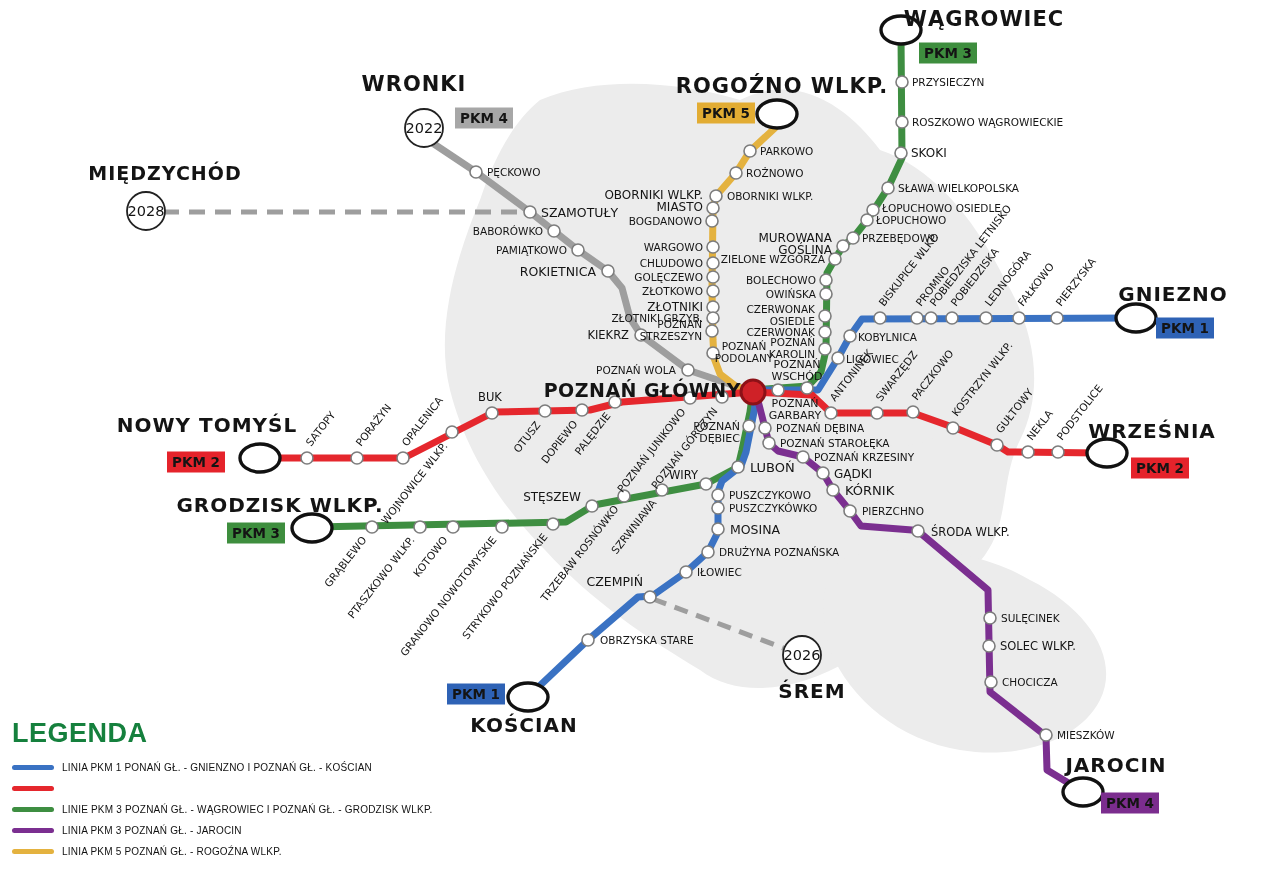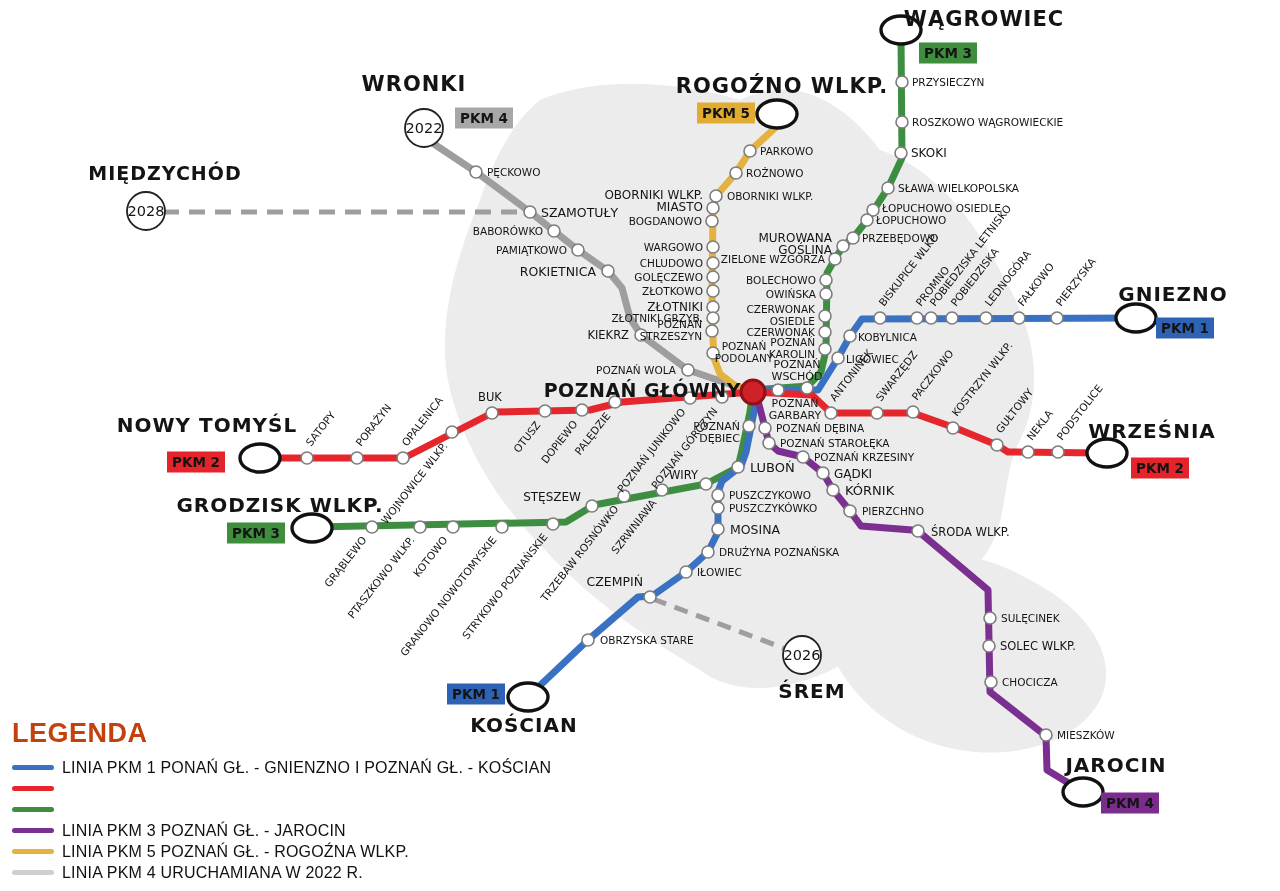--- a/index.html
+++ b/index.html
@@ -14,7 +14,7 @@
     position:absolute;left:12px;top:718px;width:520px;
   }
   #legend .legend-title{
-    font-size:27px;font-weight:bold;color:#c2410c;letter-spacing:0.5px;margin:0 0 8px 0;
+    font-size:27px;font-weight:bold;color:#15803d;letter-spacing:0.5px;margin:0 0 8px 0;
   }
   .legend-row{display:flex;align-items:center;height:21px;}
   .legend-swatch{width:42px;height:5px;border-radius:3px;margin-right:8px;flex:0 0 auto;}

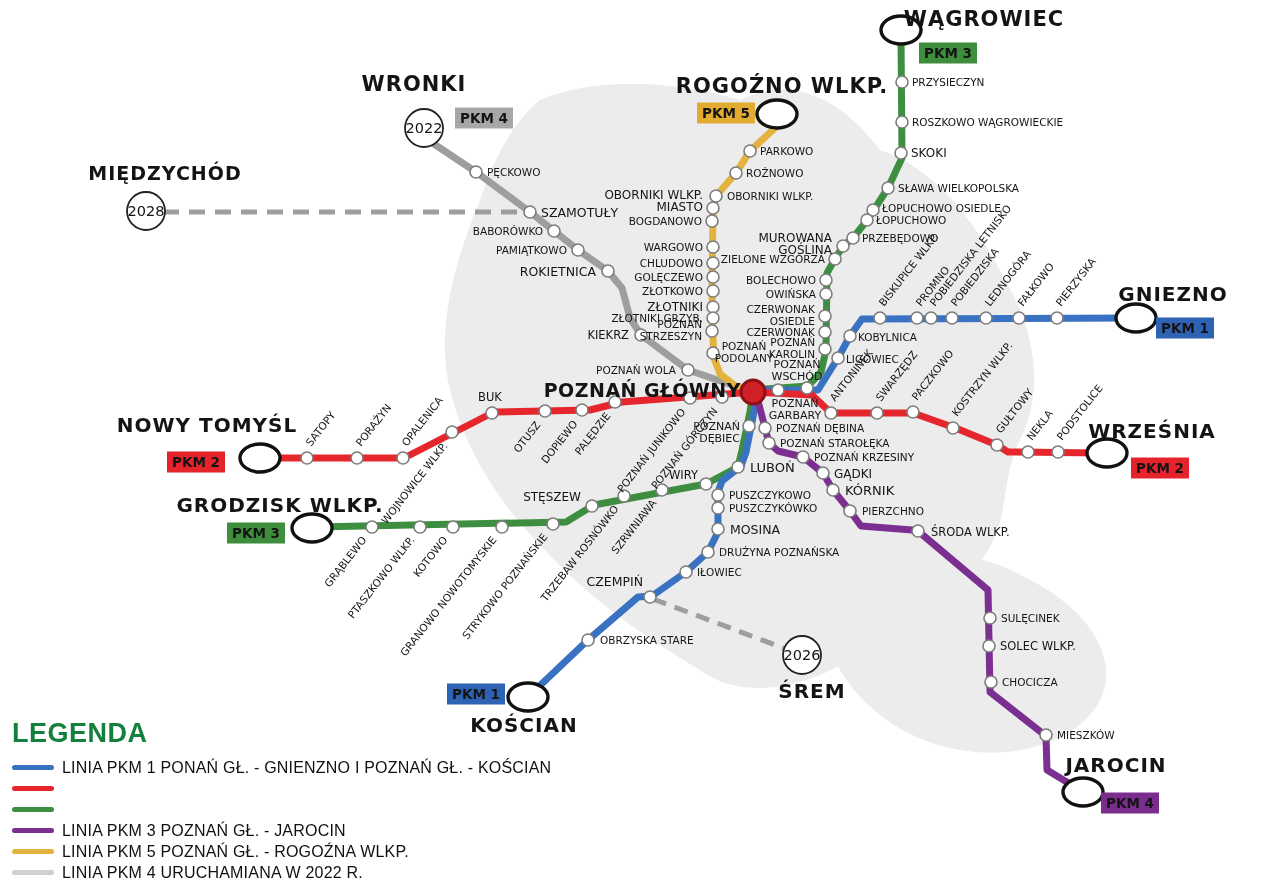--- a/index.html
+++ b/index.html
@@ -18,7 +18,7 @@
   }
   .legend-row{display:flex;align-items:center;height:21px;}
   .legend-swatch{width:42px;height:5px;border-radius:3px;margin-right:8px;flex:0 0 auto;}
-  .legend-label{font-size:16px;color:#111;letter-spacing:0.2px;white-space:nowrap;}
+  .legend-label{font-size:10px;color:#111;letter-spacing:0.2px;white-space:nowrap;}
 </style>
 </head>
 <body>

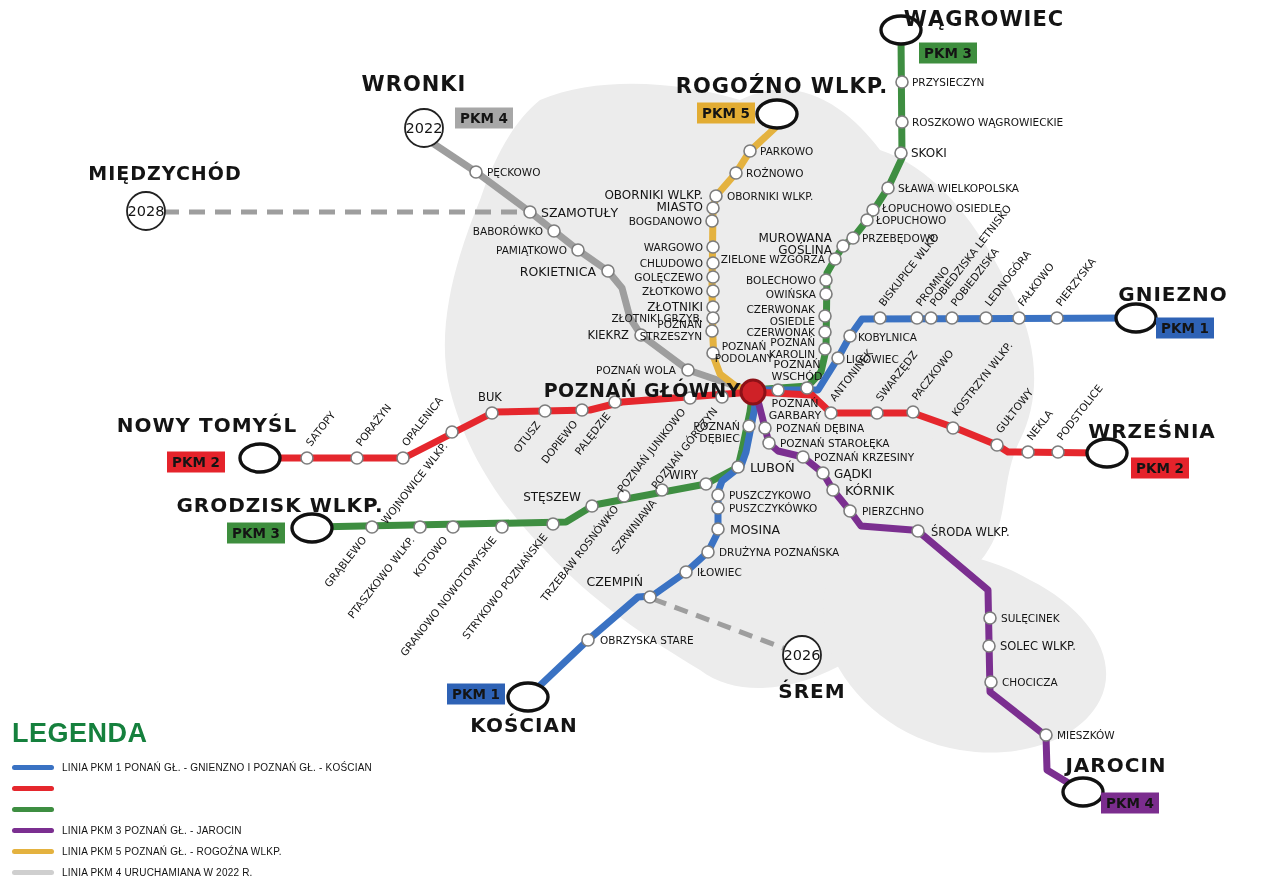--- a/index.html
+++ b/index.html
@@ -283,6 +283,7 @@
   </div>
   <div class="legend-row">
     <span class="legend-swatch" style="background: rgb(62, 142, 65);"></span>
+    <span class="legend-label">LINIE PKM 3 POZNAŃ GŁ. - WĄGROWIEC I POZNAŃ GŁ. -  GRODZISK WLKP.</span>
   </div>
   <div class="legend-row">
     <span class="legend-swatch" style="background: rgb(123, 47, 144);"></span>

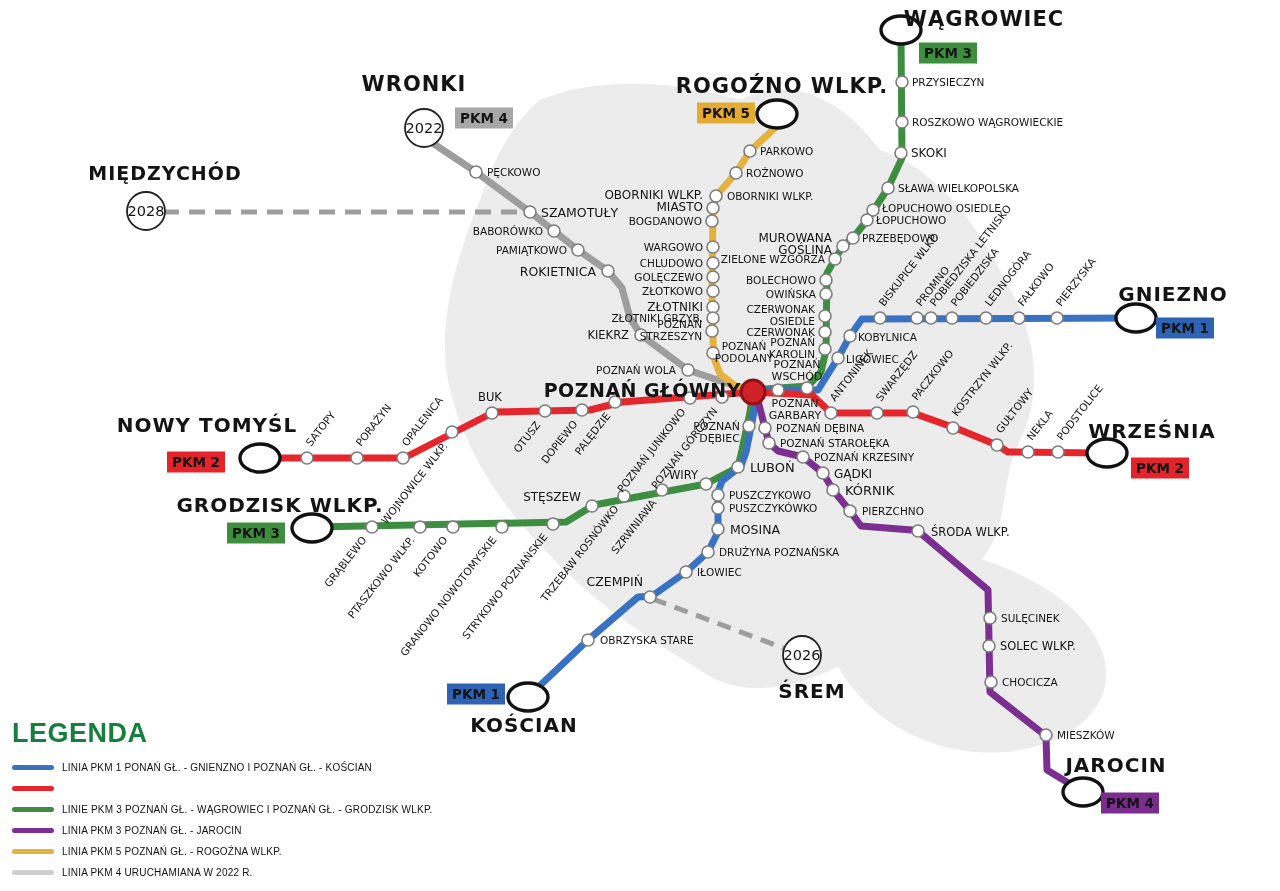--- a/index.html
+++ b/index.html
@@ -293,10 +293,6 @@
     <span class="legend-swatch" style="background: rgb(228, 178, 63);"></span>
     <span class="legend-label">LINIA PKM 5 POZNAŃ GŁ. - ROGOŹNA WLKP.</span>
   </div>
-  <div class="legend-row">
-    <span class="legend-swatch" style="background: rgb(207, 207, 207);"></span>
-    <span class="legend-label">LINIA PKM 4 URUCHAMIANA W 2022 R.</span>
-  </div>
 </div>
 
 </body></html>

